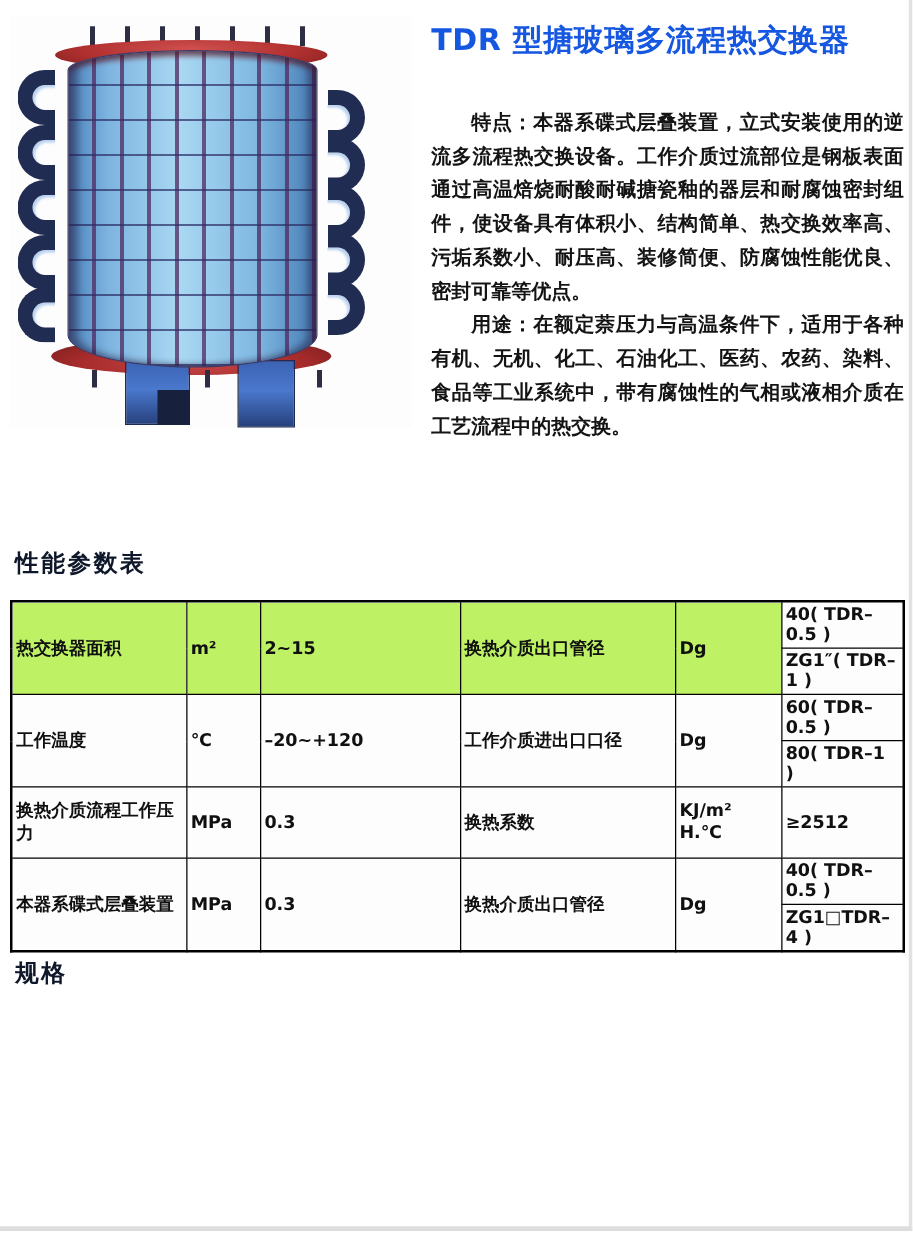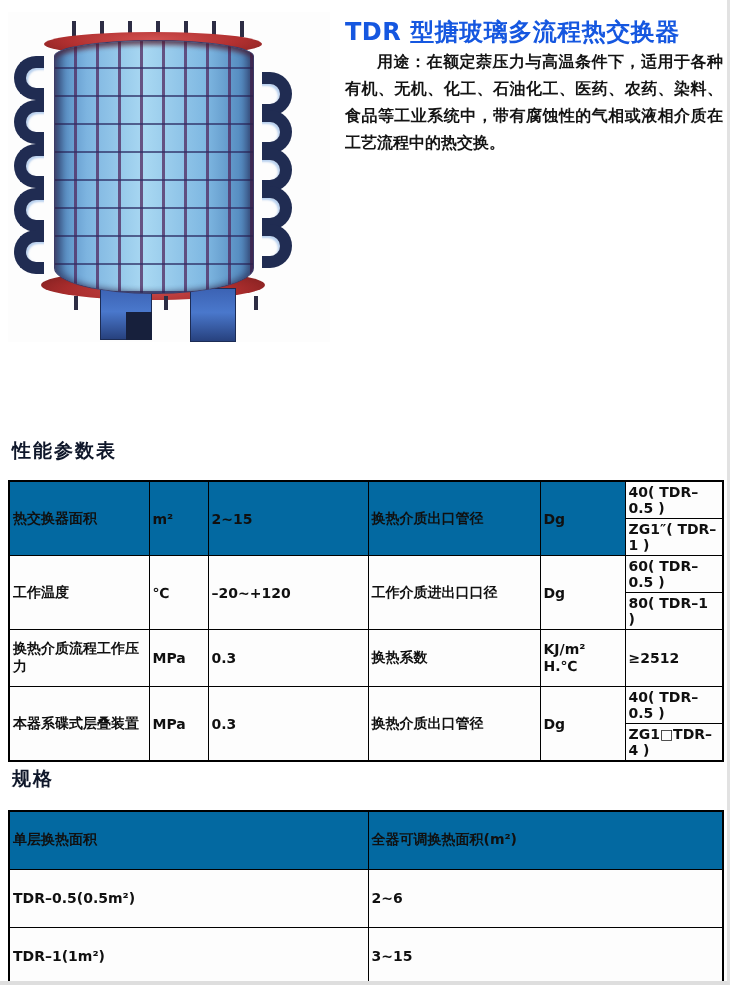--- a/index.html
+++ b/index.html
@@ -93,6 +93,7 @@
 
   <div class="rightcol">
     <div class="doc-title">TDR 型搪玻璃多流程热交换器</div>
+    <p class="para first">特点：本器系碟式层叠装置，立式安装使用的逆流多流程热交换设备。工作介质过流部位是钢板表面通过高温焙烧耐酸耐碱搪瓷釉的器层和耐腐蚀密封组件，使设备具有体积小、结构简单、热交换效率高、污垢系数小、耐压高、装修简便、防腐蚀性能优良、密封可靠等优点。</p>
     <p class="para">用途：在额定萘压力与高温条件下，适用于各种有机、无机、化工、石油化工、医药、农药、染料、食品等工业系统中，带有腐蚀性的气相或液相介质在工艺流程中的热交换。</p>
   </div>
 

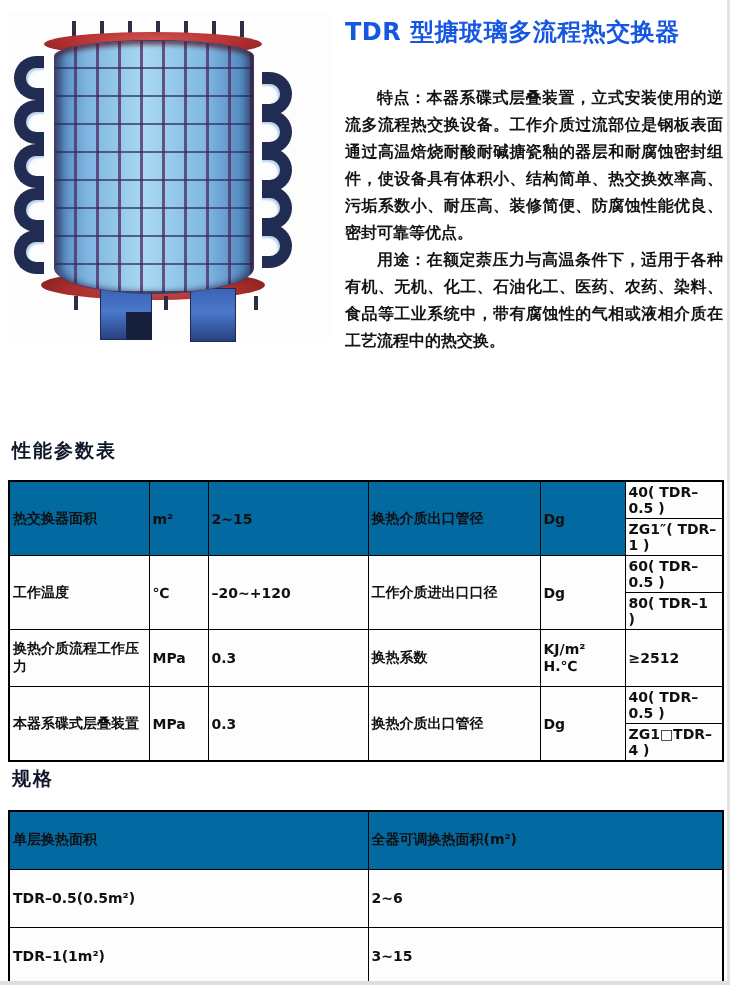--- a/index.html
+++ b/index.html
@@ -59,7 +59,7 @@
   .t-perf{top:480px;width:714px;border:2px solid #000;}
   .t-perf tr.sub{height:28px;}
   .t-perf tr.single{height:57px;}
-  .cyan{background:#0369a1;}
+  .cyan{background:#bef264;}
   .white{background:#fdfdfd;}
   .unit2{line-height:17px;}
   .t-spec{top:810px;width:714px;border:2px solid #000;}

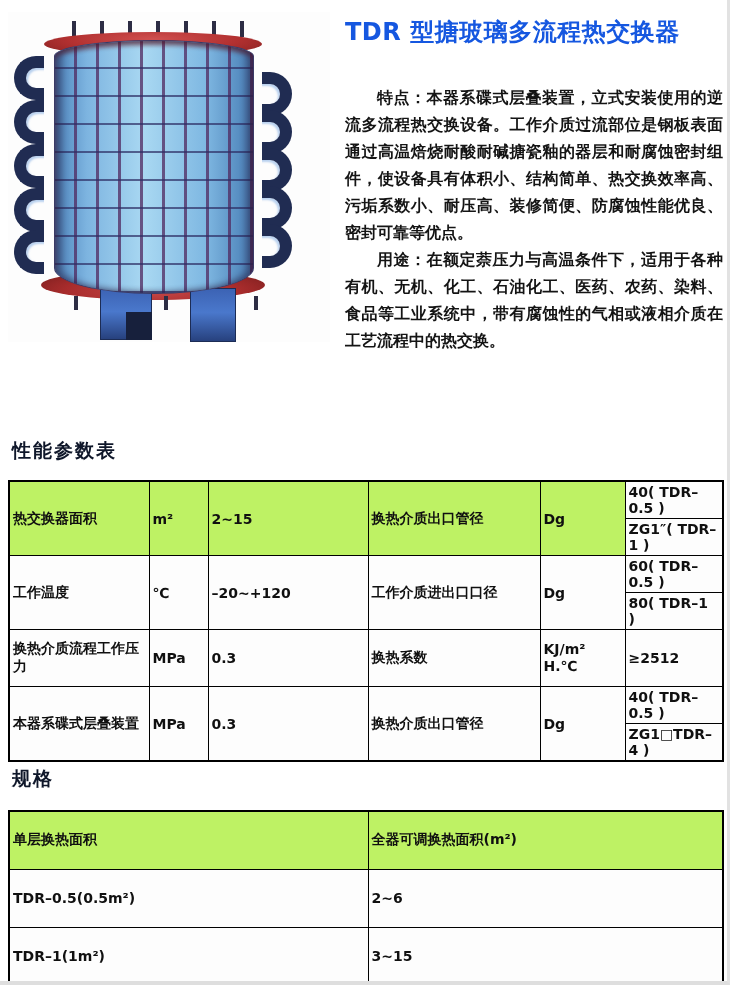--- a/index.html
+++ b/index.html
@@ -161,26 +161,6 @@
 
   <div class="sec-head spec">规格</div>
 
-  <table class="t-spec">
-    <colgroup>
-        <col style="width:359px">
-        <col style="width:355px">
-      </colgroup>
-    <tbody>
-      <tr>
-        <th class="cyan">单层换热面积</th>
-        <th class="cyan">全器可调换热面积(m²)</th>
-      </tr>
-      <tr>
-        <td class="white">TDR–0.5(0.5m²)</td>
-        <td class="white">2~6</td>
-      </tr>
-      <tr>
-        <td class="white">TDR–1(1m²)</td>
-        <td class="white">3~15</td>
-      </tr>
-    </tbody>
-  </table>
 
 </div>
 

